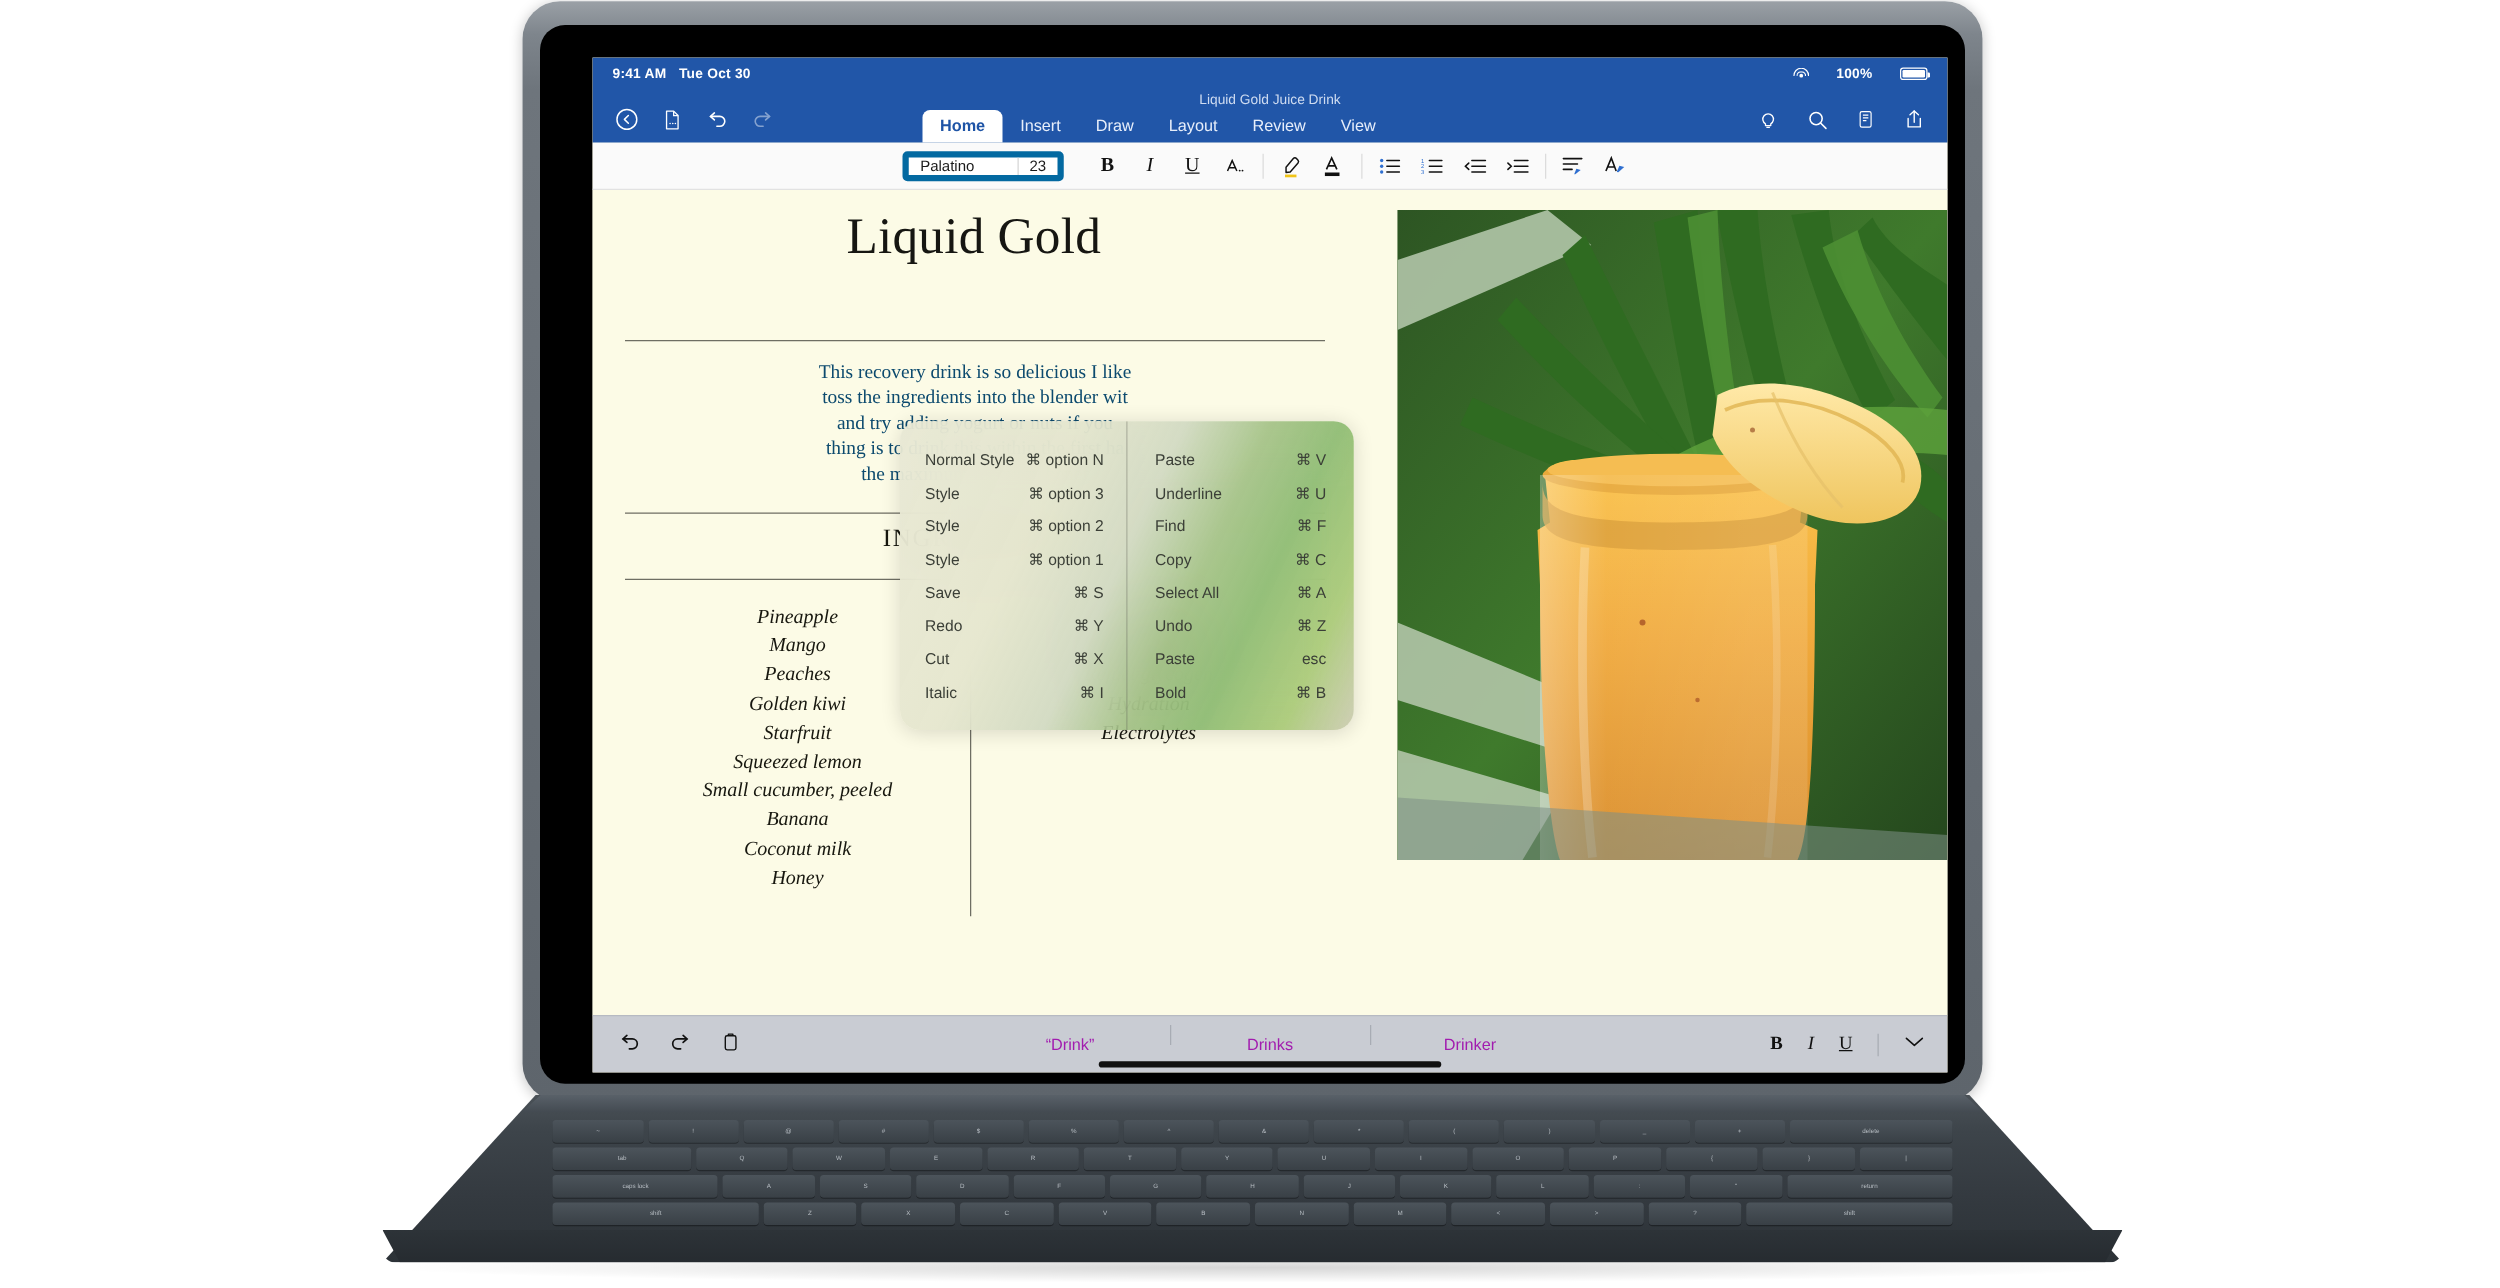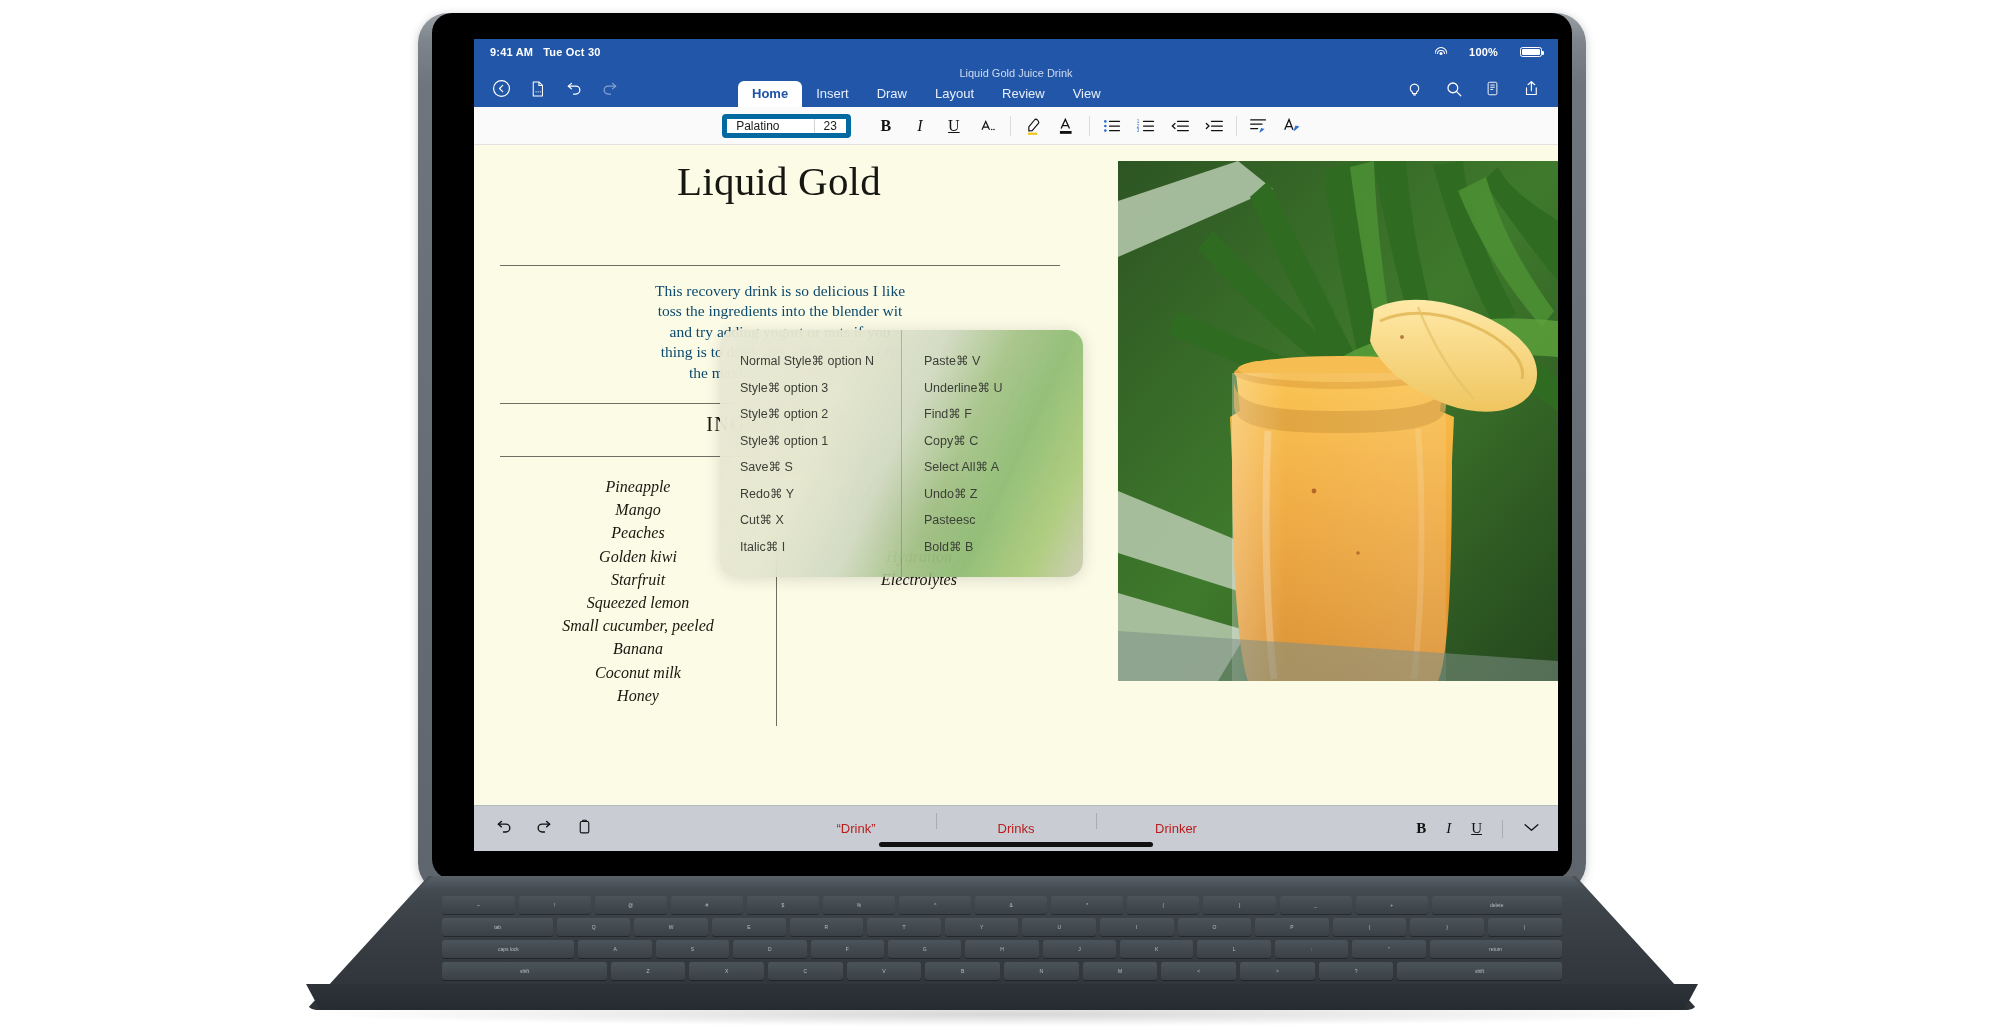--- a/index.html
+++ b/index.html
@@ -16,11 +16,11 @@
   
   #device {
     position: absolute;
-    left: 418px; top: 13px;
+    left: 418px; top: 1px;
     width: 1168px; height: 880px;
     background: linear-gradient(180deg,#9aa0a6 0%, #7e858c 3%, #6e757c 8%, #5e656c 100%);
     border-radius: 30px;
-    padding: 0 14px 14px 14px;
+    padding: 19px 14px 14px 14px;
     box-shadow: 0 2px 10px rgba(0,0,0,.22);
   }
   #device-inner {

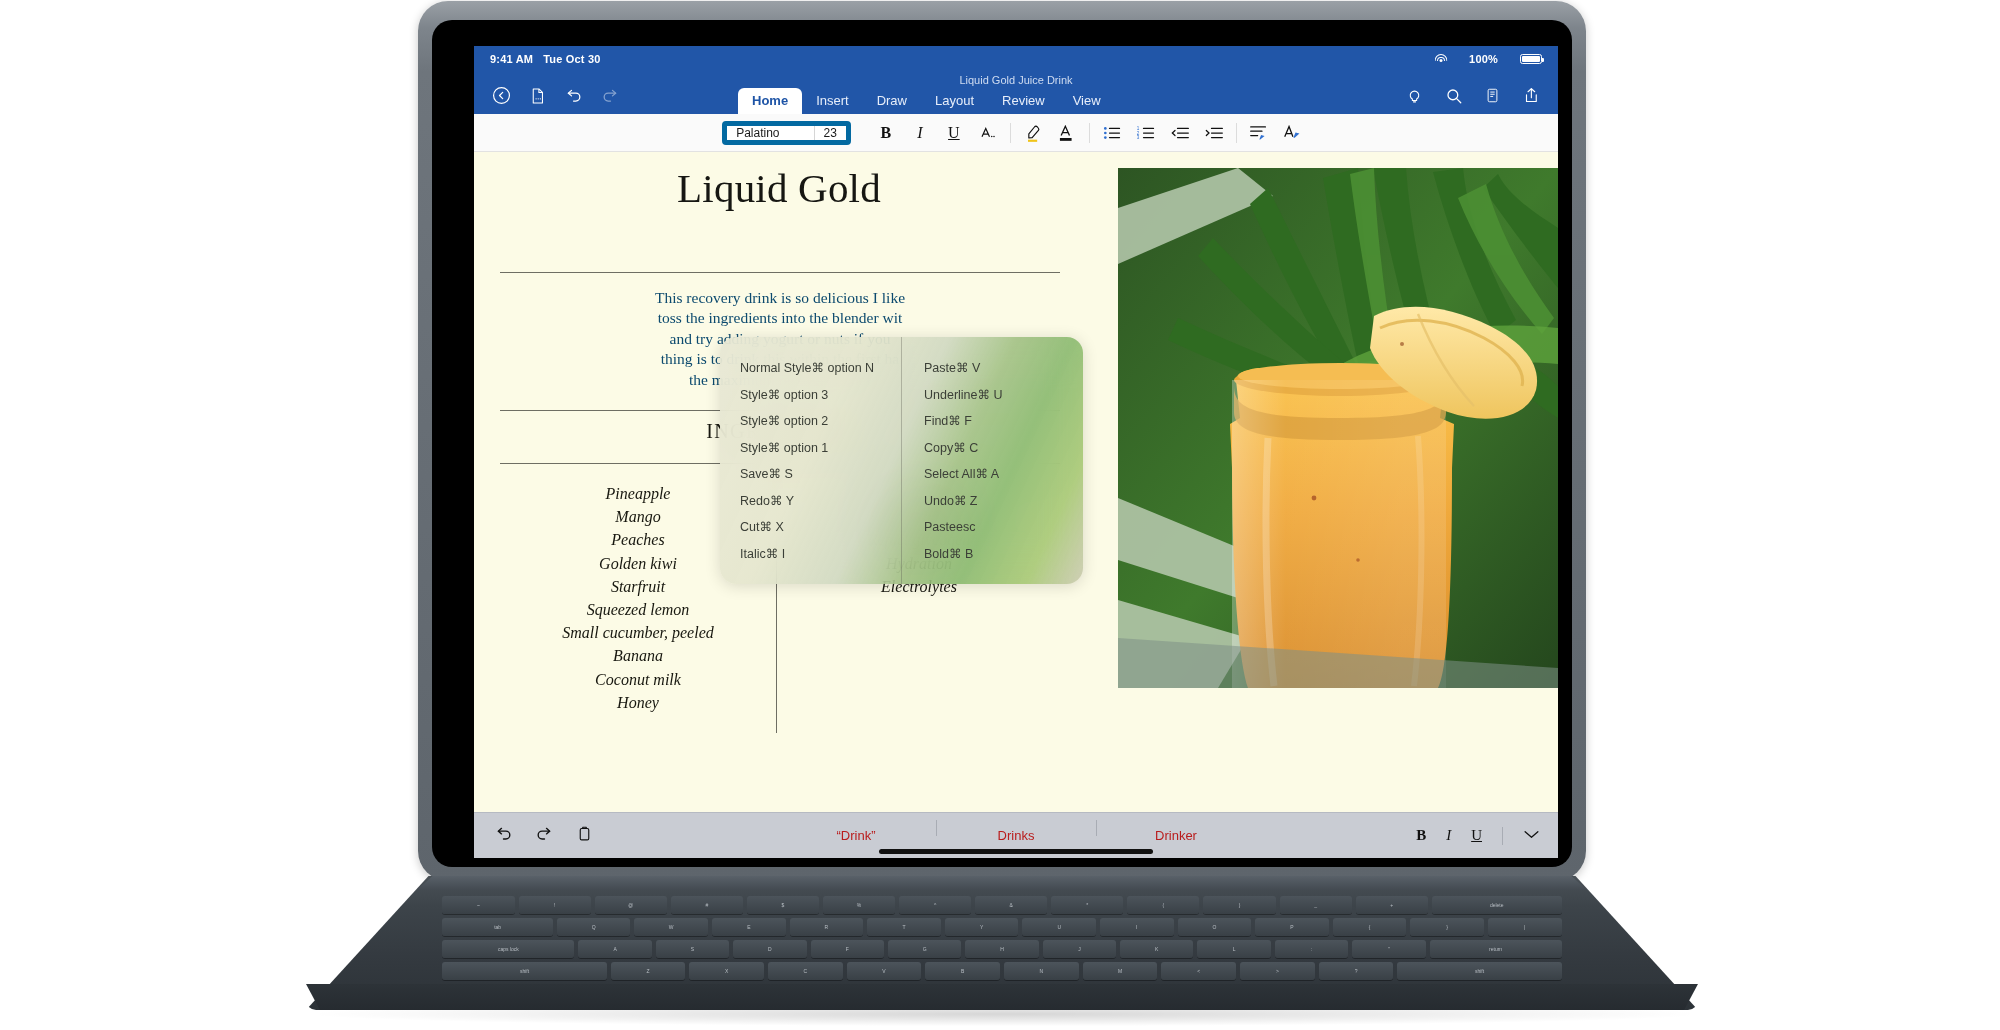--- a/index.html
+++ b/index.html
@@ -160,7 +160,7 @@
   .sc-col { flex:1; padding:18px 0 14px 0; position:relative; }
   .sc-col.right { border-left:1px solid rgba(90,90,80,.35); }
   .sc-row {
-    display:flex; align-items:center; 
+    display:flex; align-items:center; justify-content:space-between;
     font-size:12.5px; color:#3b3f37; height:26.5px; line-height:26.5px;
   }
   .sc-col.left .sc-row { padding:0 18px 0 20px; }

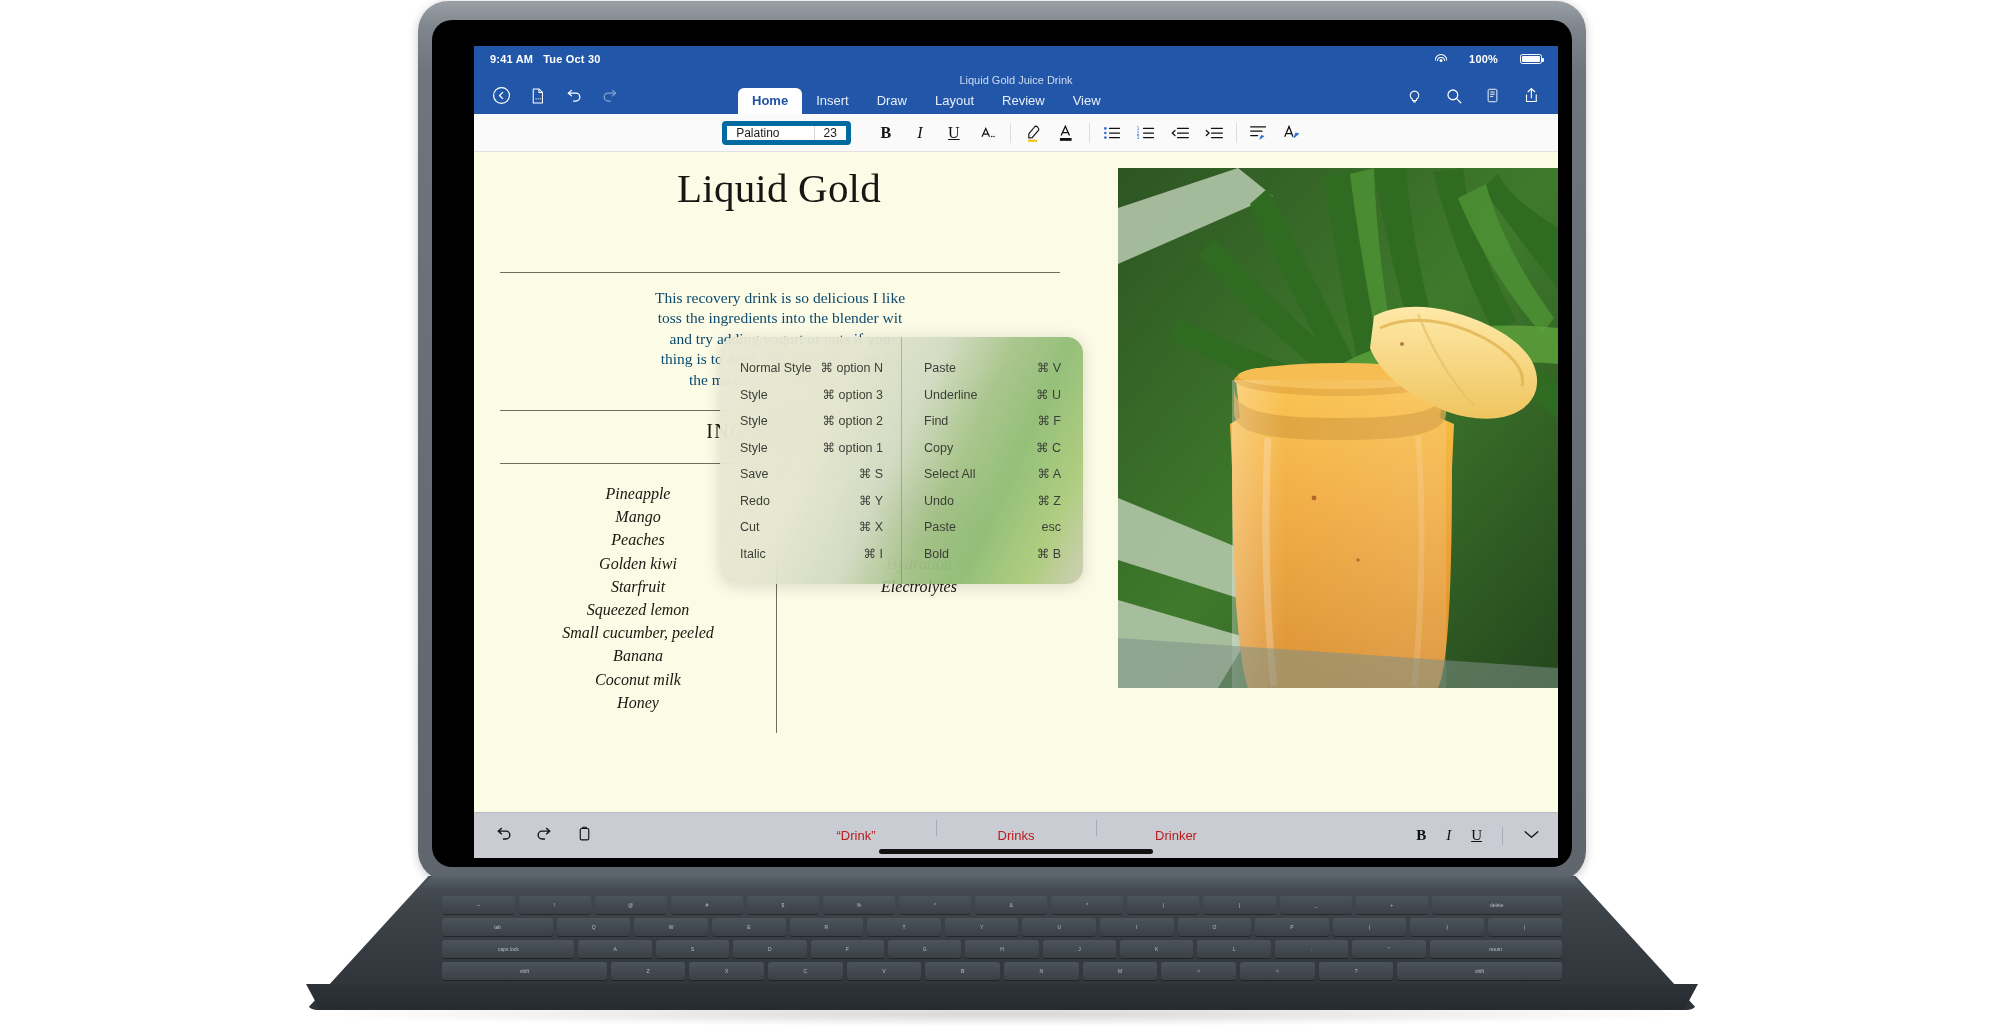--- a/index.html
+++ b/index.html
@@ -175,7 +175,7 @@
   }
   #pred-left { display:flex; align-items:center; gap:22px; padding-left:20px; color:#1b1b1b; }
   #pred-mid { position:absolute; left:0; right:0; display:flex; justify-content:center; align-items:center; }
-  .pred-item { font-size:13px; color:#b91c1c; padding:0 0; min-width:160px; text-align:center; position:relative; }
+  .pred-item { font-size:13px; color:#a21caf; padding:0 0; min-width:160px; text-align:center; position:relative; }
   .pred-item + .pred-item::before {
     content:""; position:absolute; left:0; top:-8px; height:16px; width:1px; background:#a8acb4;
   }

